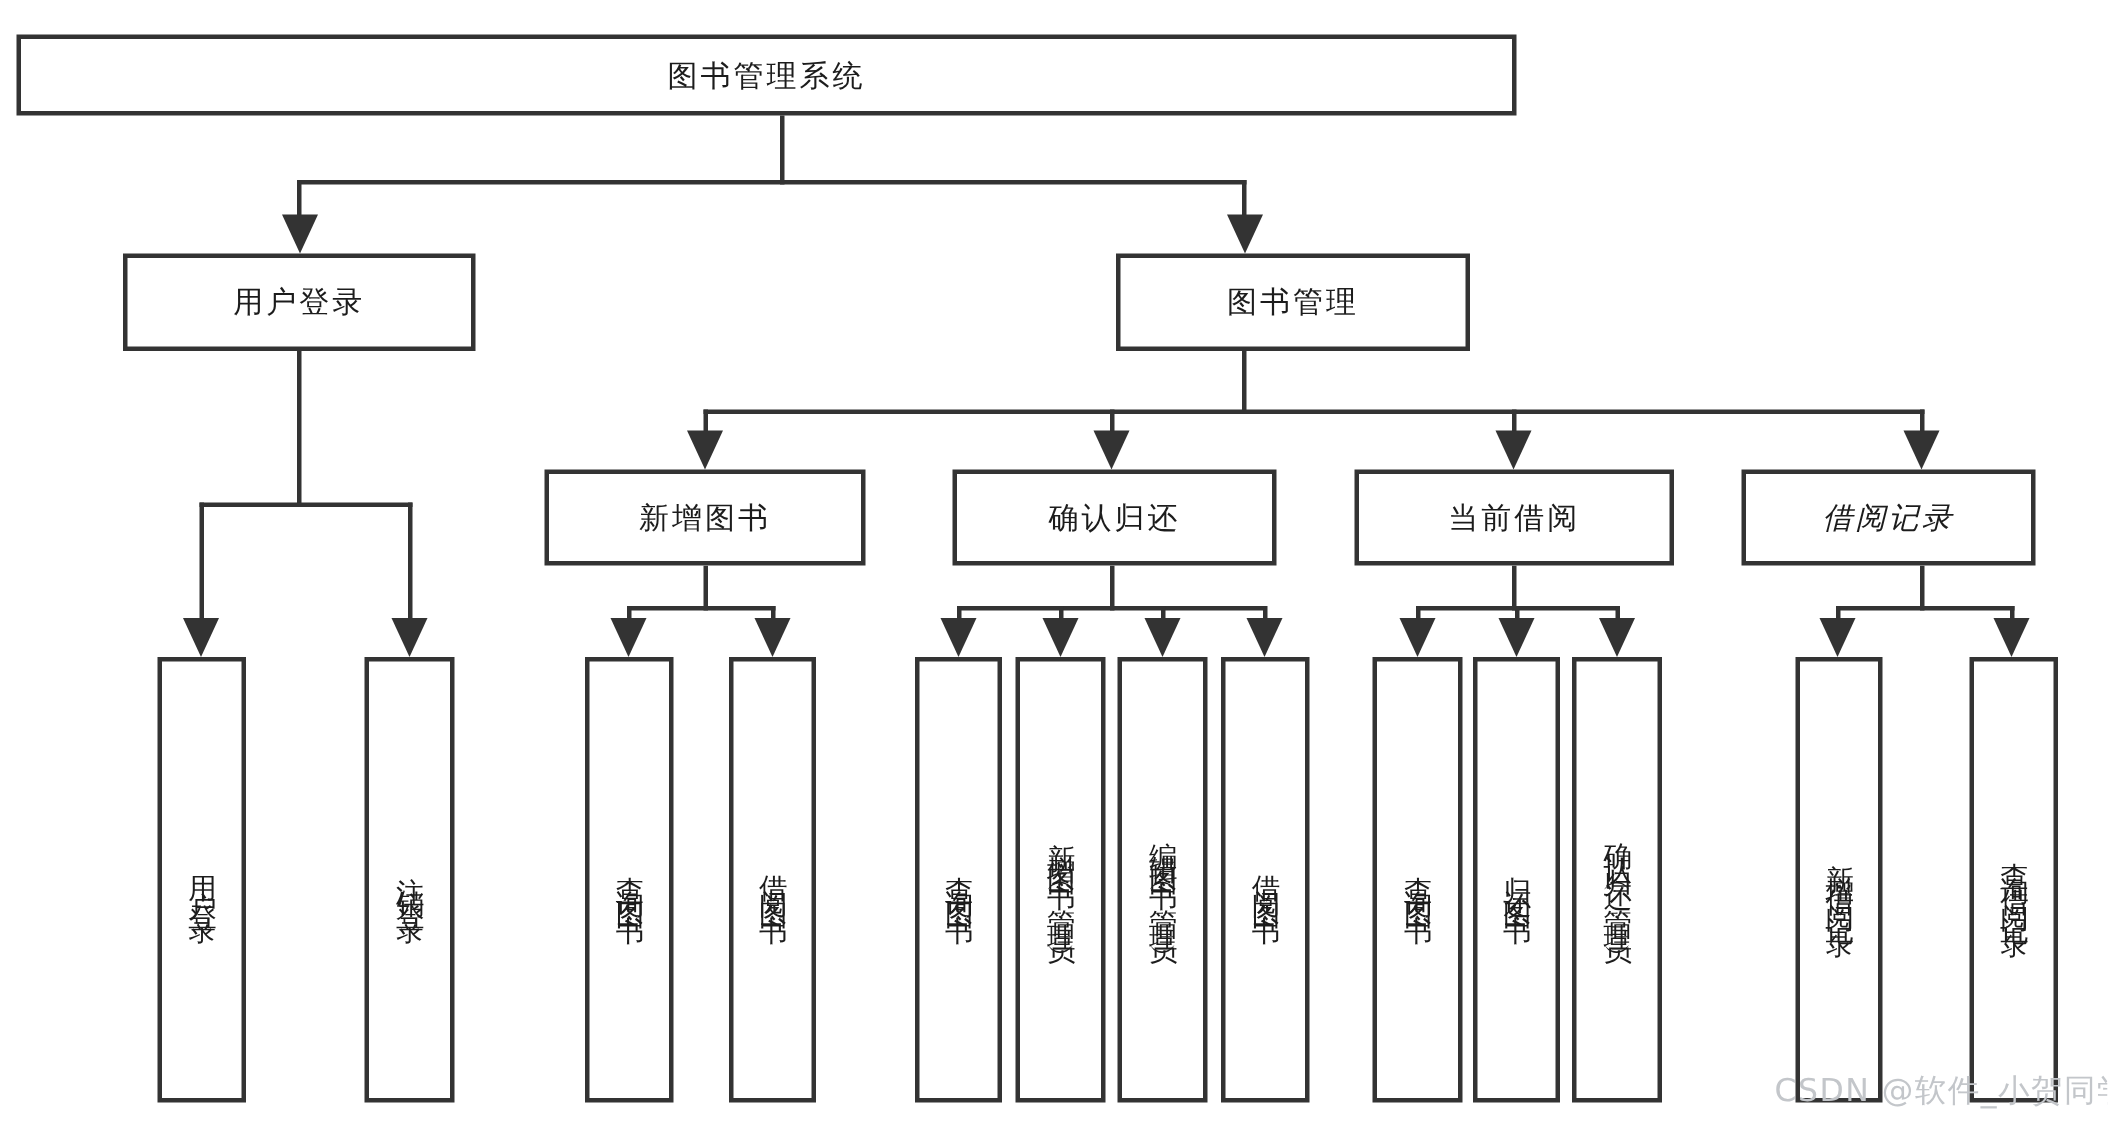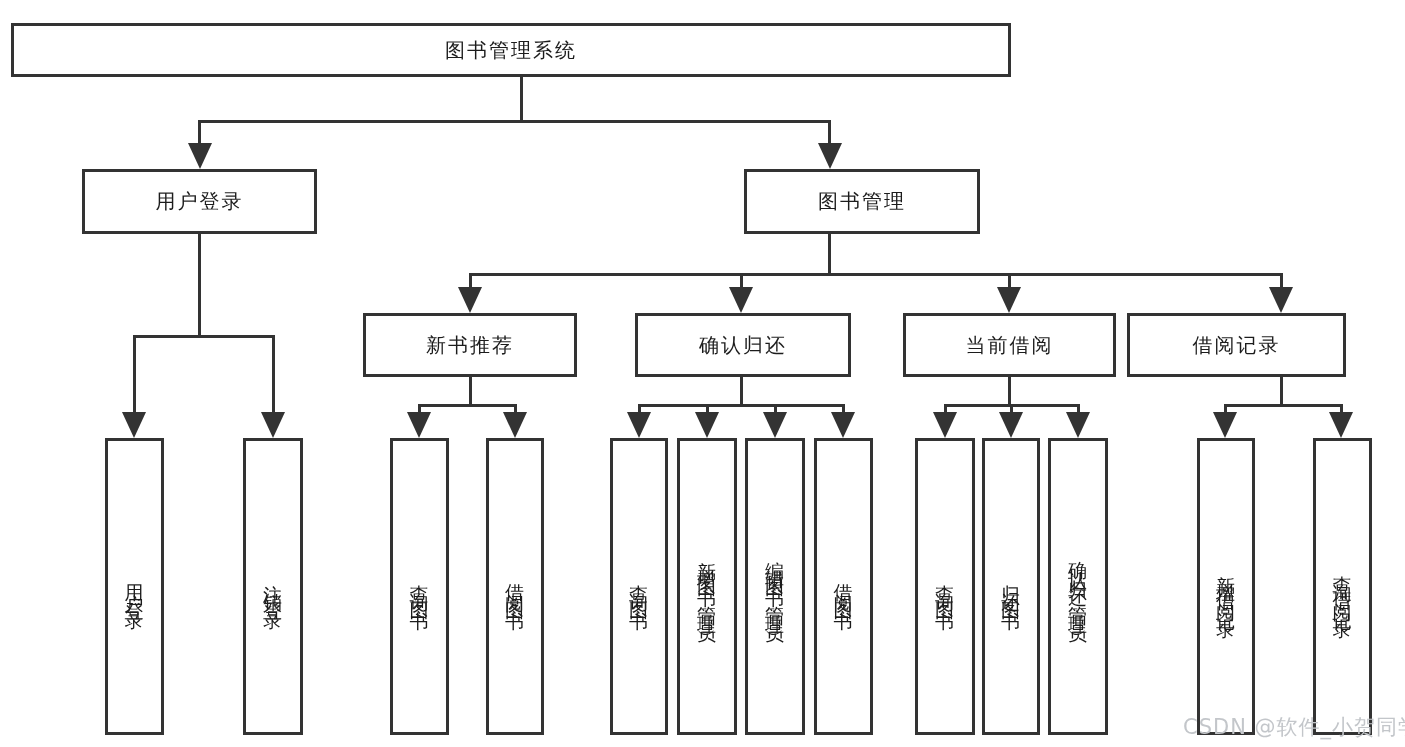--- a/index.html
+++ b/index.html
@@ -51,7 +51,7 @@
   </div>
 
   <div class="hbox" style="left:363px; top:313px; width:214px; height:64px;">
-    <span>新书推荐</span>
+    <span>新增图书</span>
   </div>
   <div class="hbox" style="left:635px; top:313px; width:216px; height:64px;">
     <span>确认归还</span>

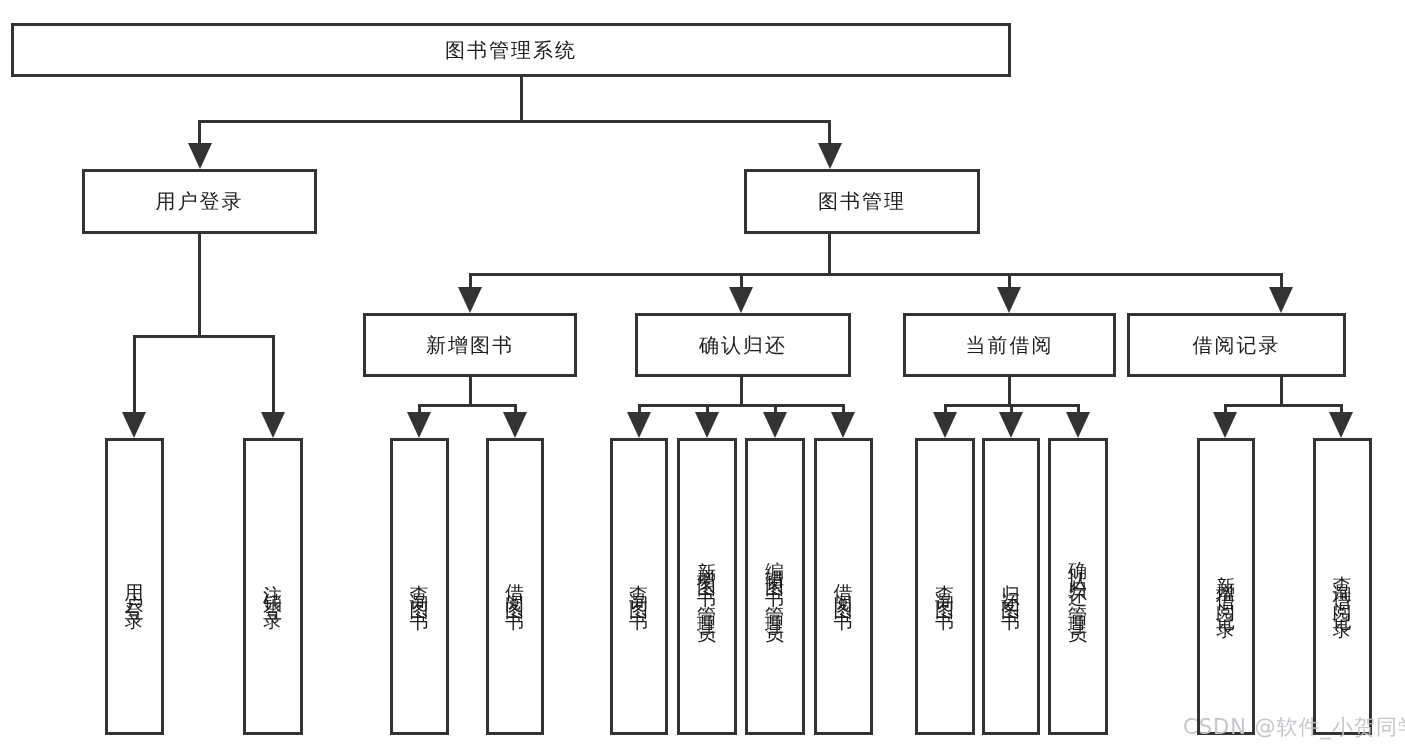--- a/index.html
+++ b/index.html
@@ -59,7 +59,7 @@
   <div class="hbox" style="left:903px; top:313px; width:213px; height:64px;">
     <span>当前借阅</span>
   </div>
-  <div class="hbox" style="left:1127px; top:313px; width:219px; height:64px;">
+  <div class="hbox" style="left:1161px; top:313px; width:196px; height:64px;font-style:italic;">
     <span>借阅记录</span>
   </div>
 

